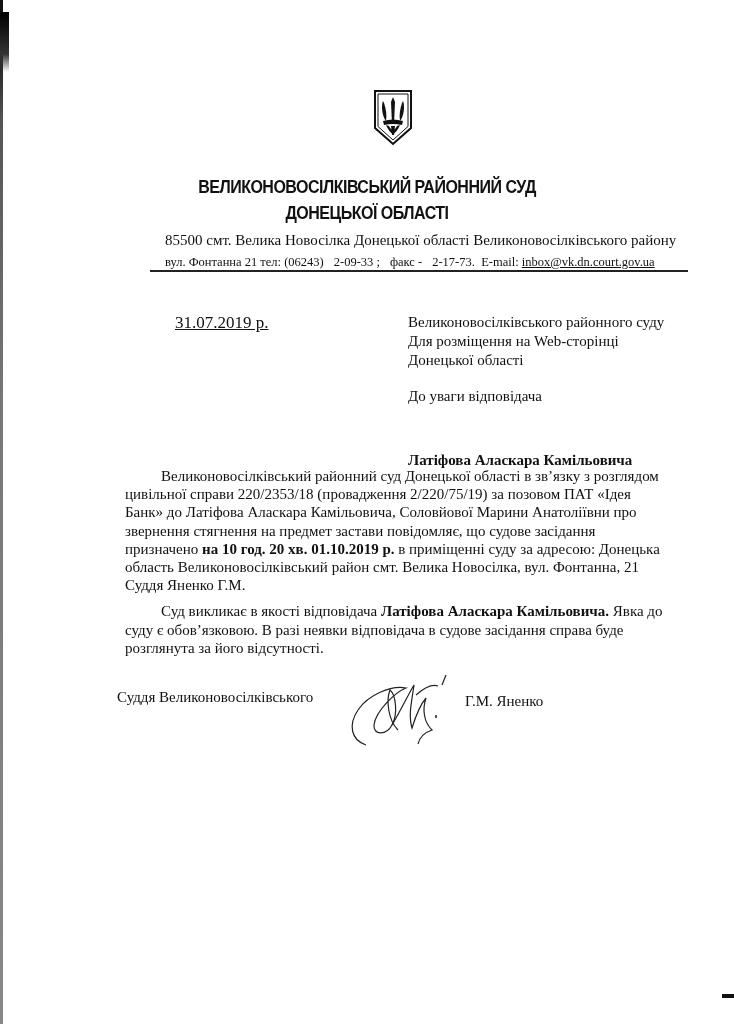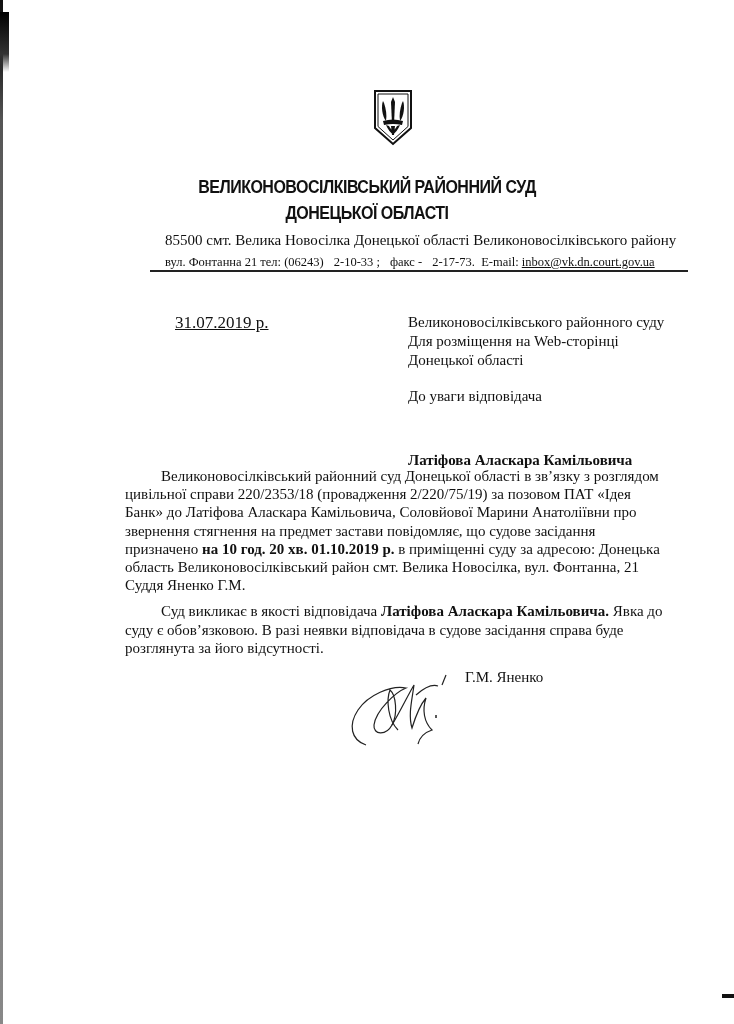--- a/index.html
+++ b/index.html
@@ -86,7 +86,7 @@
 
 <div class="addr1">85500 смт. Велика Новосілка Донецької області Великоновосілківського району</div>
 <div class="addr2">
-  <span>вул. Фонтанна 21 тел: (06243)</span><span class="gap"></span><span>2-10-33 ;</span><span class="gap"></span><span>факс -</span><span class="gap"></span><span>2-17-73.</span>&nbsp;
+  <span>вул. Фонтанна 21 тел: (06243)</span><span class="gap"></span><span>2-09-33 ;</span><span class="gap"></span><span>факс -</span><span class="gap"></span><span>2-17-73.</span>&nbsp;
   <span>E-mail:</span>
   <span class="email">inbox@vk.dn.court.gov.ua</span>
 </div>

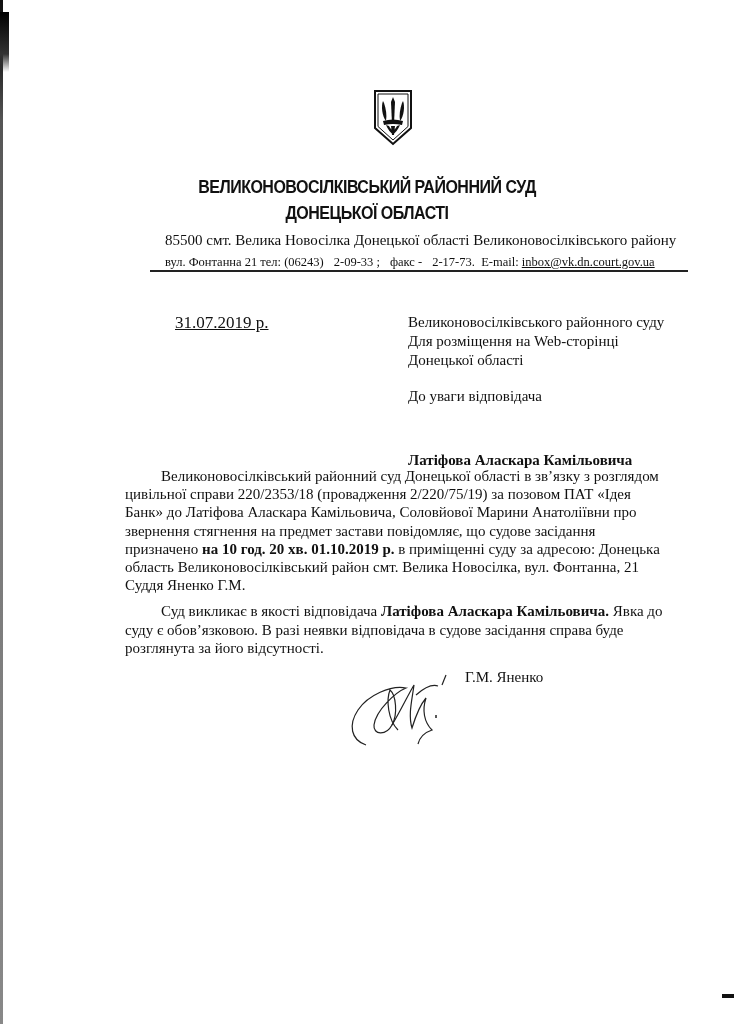--- a/index.html
+++ b/index.html
@@ -109,6 +109,7 @@
 </div>
 
 <div class="sign-left">
+  <div>Суддя Великоновосілківського</div>
 </div>
 
 <svg class="signature" viewBox="0 0 110 80">

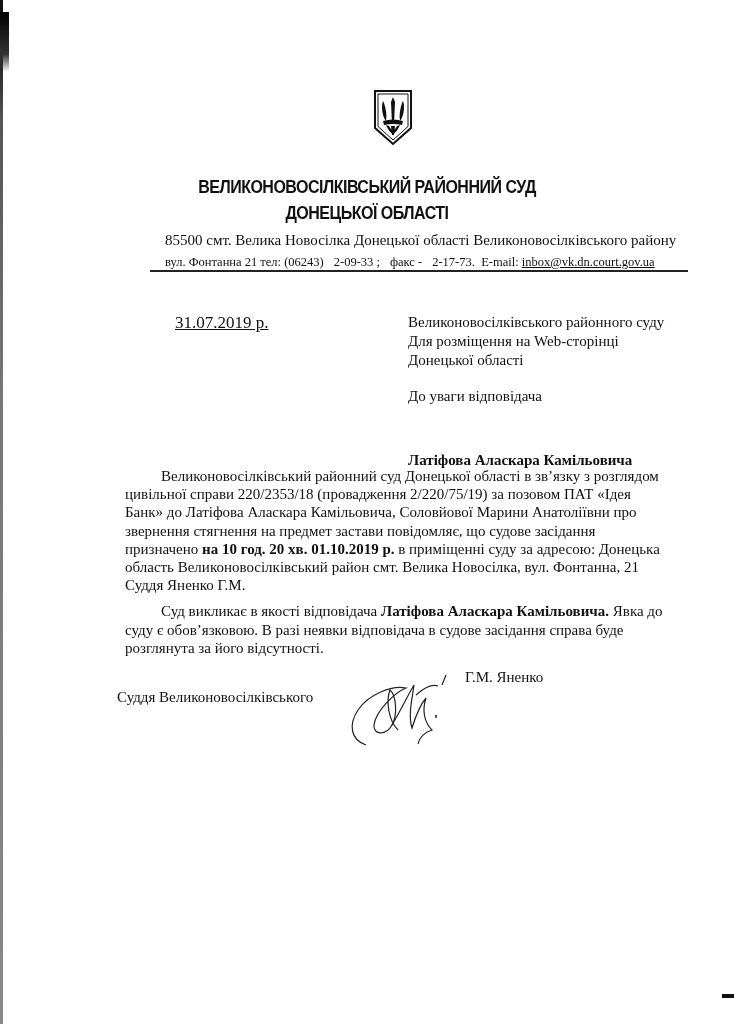--- a/index.html
+++ b/index.html
@@ -60,7 +60,7 @@
     position: absolute; left: 346px; top: 670px; width: 110px; height: 80px;
   }
   .sign-name {
-    position: absolute; left: 465px; top: 669px; font-size: 15px;
+    position: absolute; left: 465px; top: 693px; font-size: 15px;
   }
 </style>
 </head>

